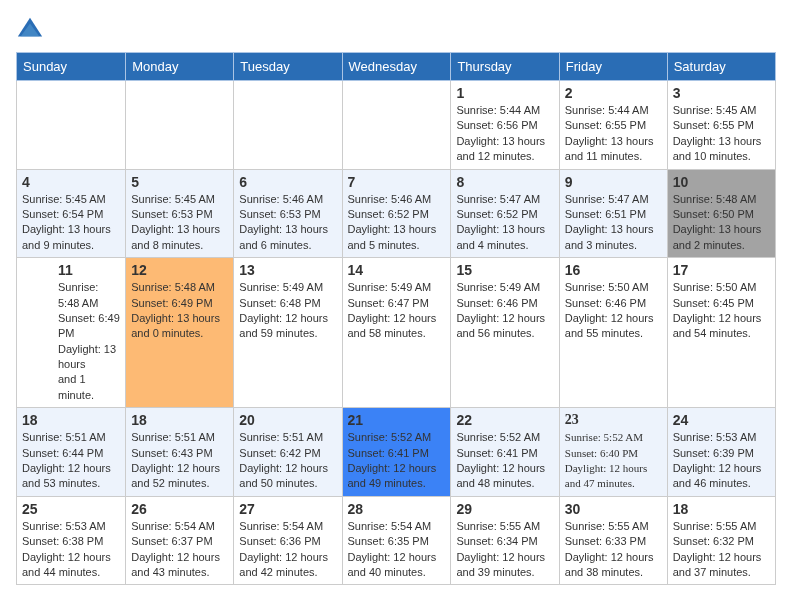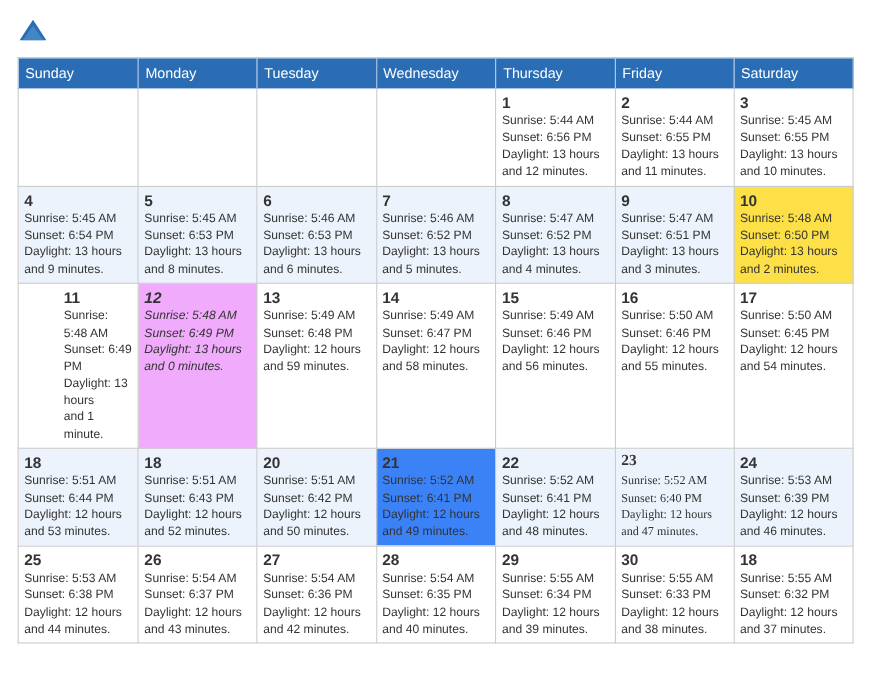--- a/index.html
+++ b/index.html
@@ -190,7 +190,7 @@
 Daylight: 13 hours
 and 3 minutes.</div>
         </td>
-        <td class="has-data" style="background-color: #fde047; margin-top: 28px;">
+        <td class="has-data" style="background-color: #a3a3a3; margin-top: 28px;">
           <span class="day-number">10</span>
           <div class="day-info" style="white-space: pre-line;">Sunrise: 5:48 AM
 Sunset: 6:50 PM

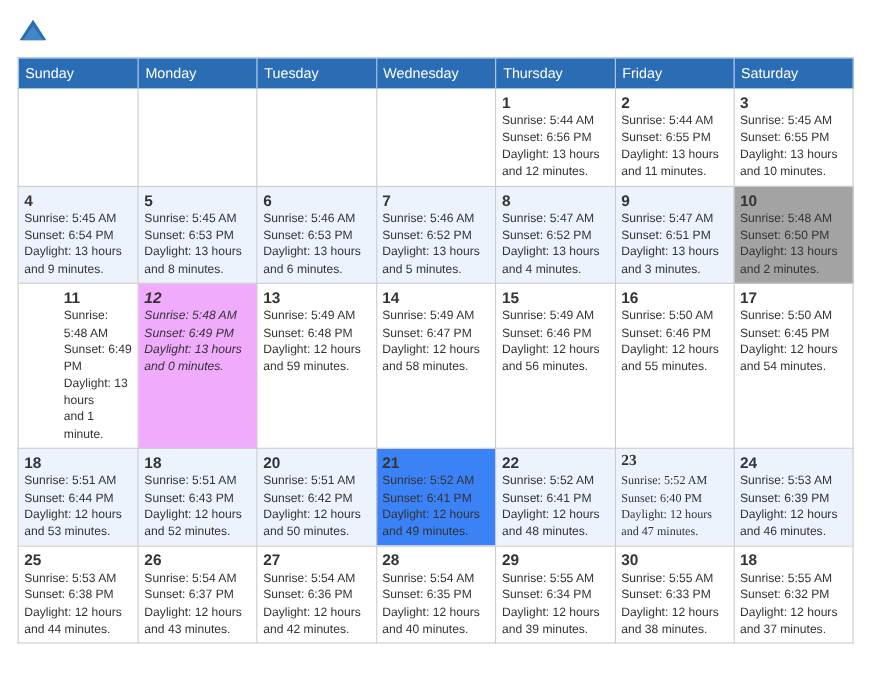--- a/index.html
+++ b/index.html
@@ -206,7 +206,7 @@
 Daylight: 13 hours
 and 1 minute.</div>
         </td>
-        <td class="has-data" style="background-color: #f0abfc; font-style: italic;">
+        <td class="has-data" style="background-color: #fdba74;">
           <span class="day-number">12</span>
           <div class="day-info" style="white-space: pre-line;">Sunrise: 5:48 AM
 Sunset: 6:49 PM

